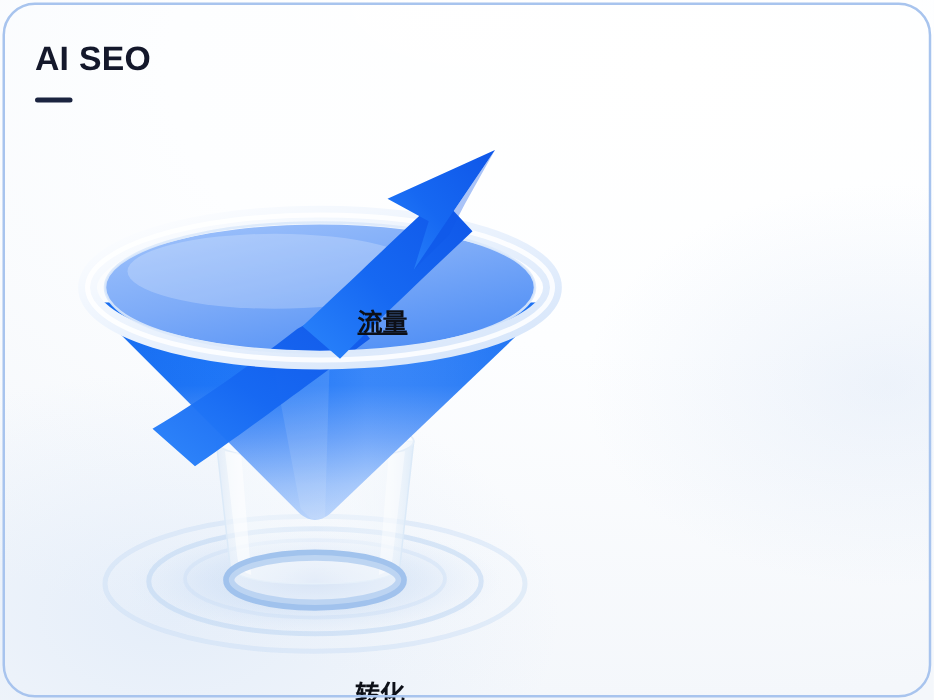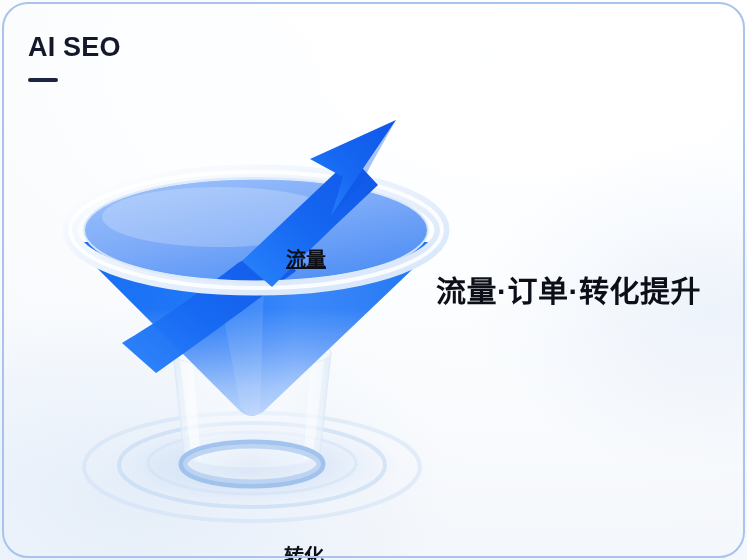--- a/index.html
+++ b/index.html
@@ -123,7 +123,6 @@
     <div id="brand-underline"></div>
   </div>
 
-  <div id="tagline">流量·订单·转化提升</div>
 
   <div id="illustration">
     <svg width="400" height="440" viewBox="0 0 400 440" xmlns="http://www.w3.org/2000/svg">

